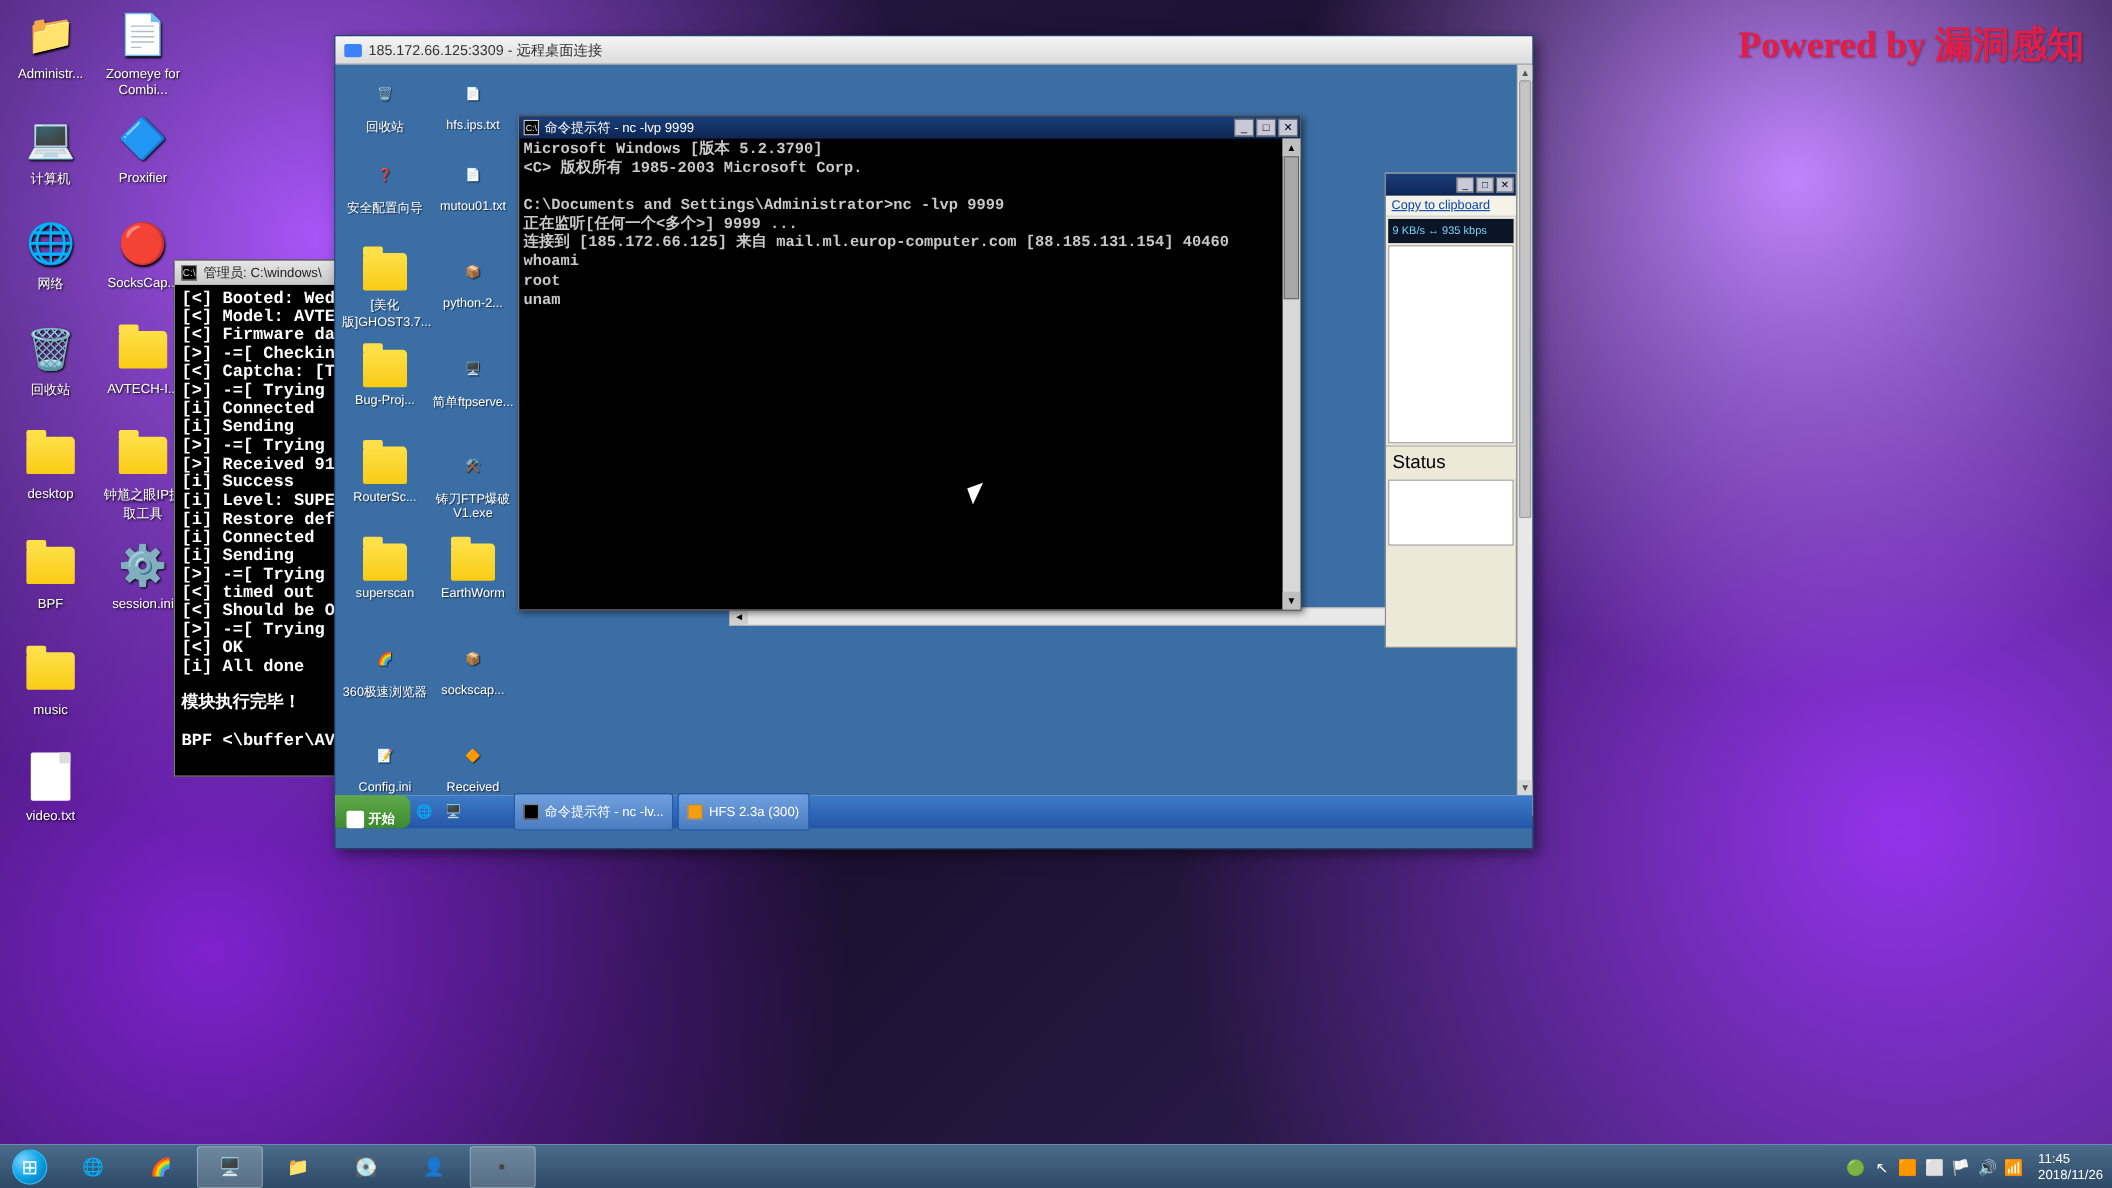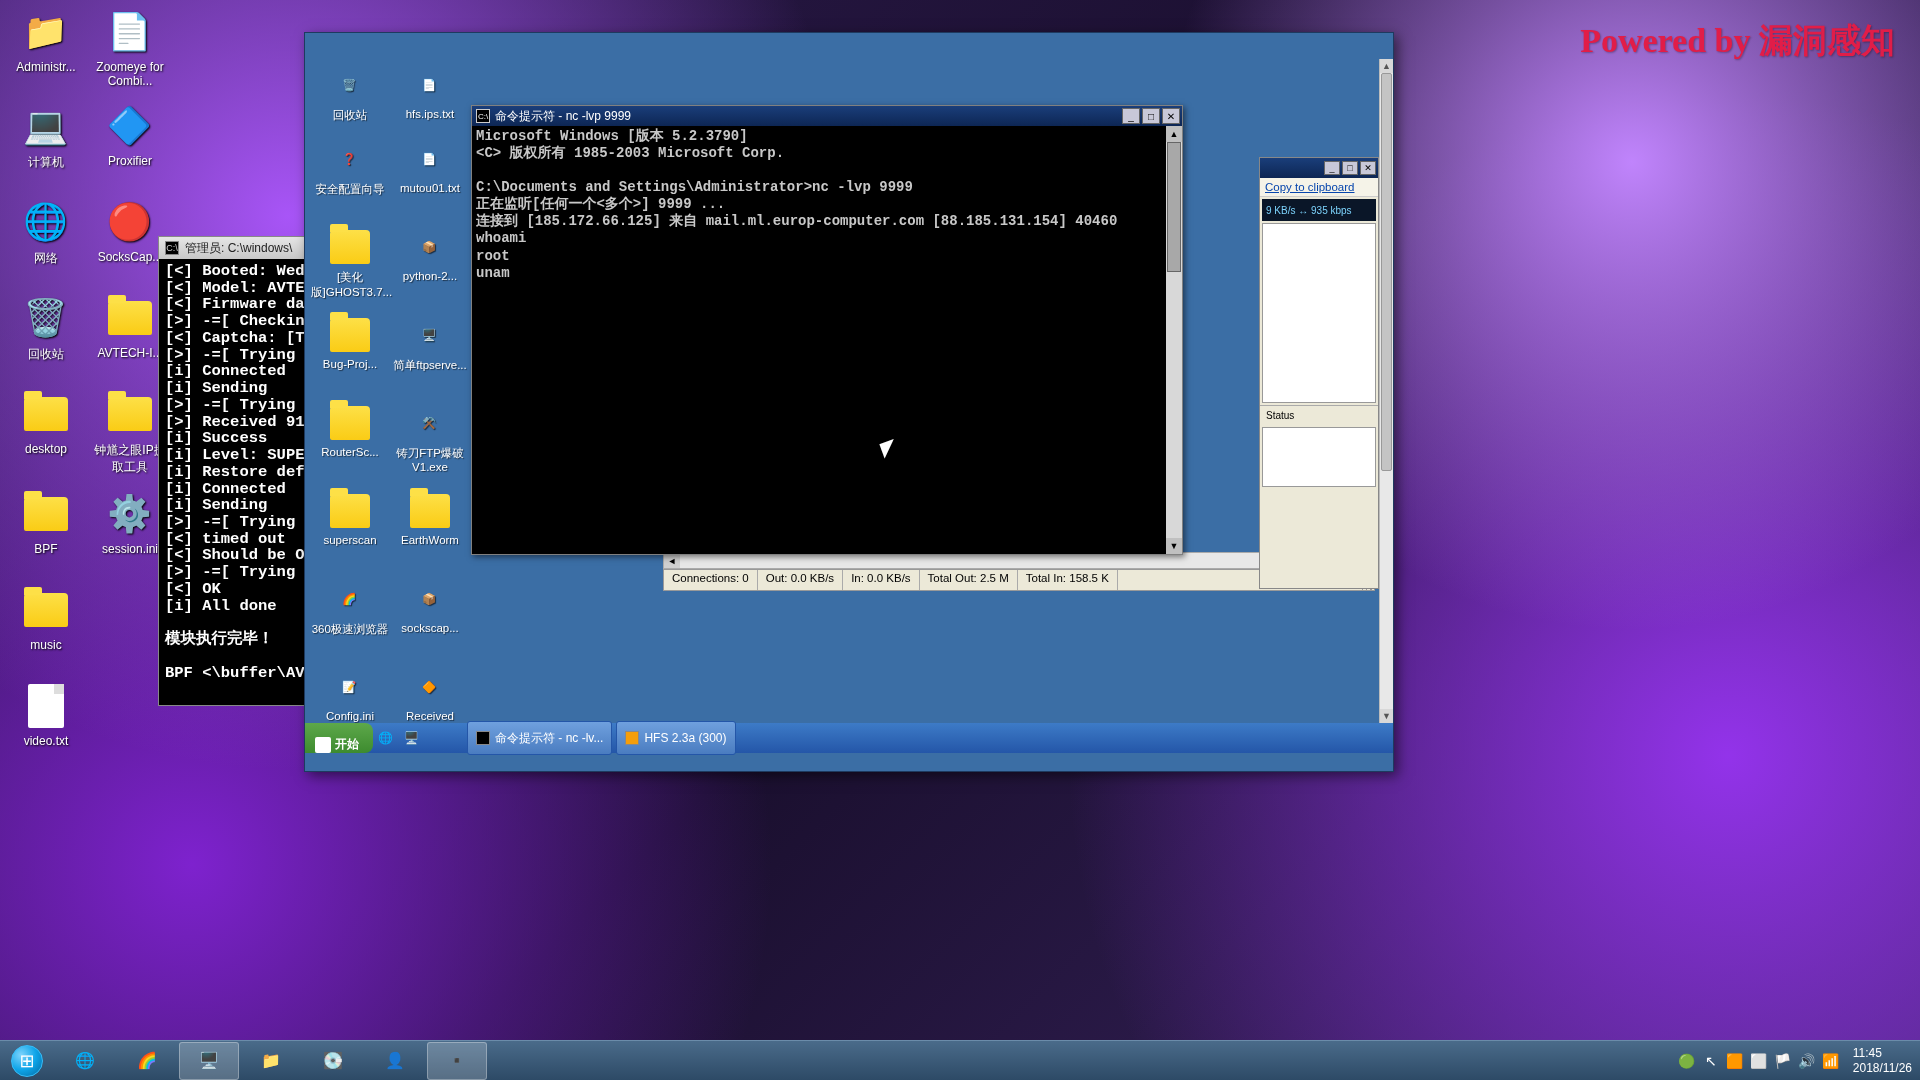--- a/index.html
+++ b/index.html
@@ -168,6 +168,10 @@
 </div>
 
 <div id="rdp">
+  <div id="rdp-title">
+      <div class="rico"></div>
+      <span>185.172.66.125:3309 - 远程桌面连接</span>
+    </div>
 
   <div id="rdp-desktop">
 

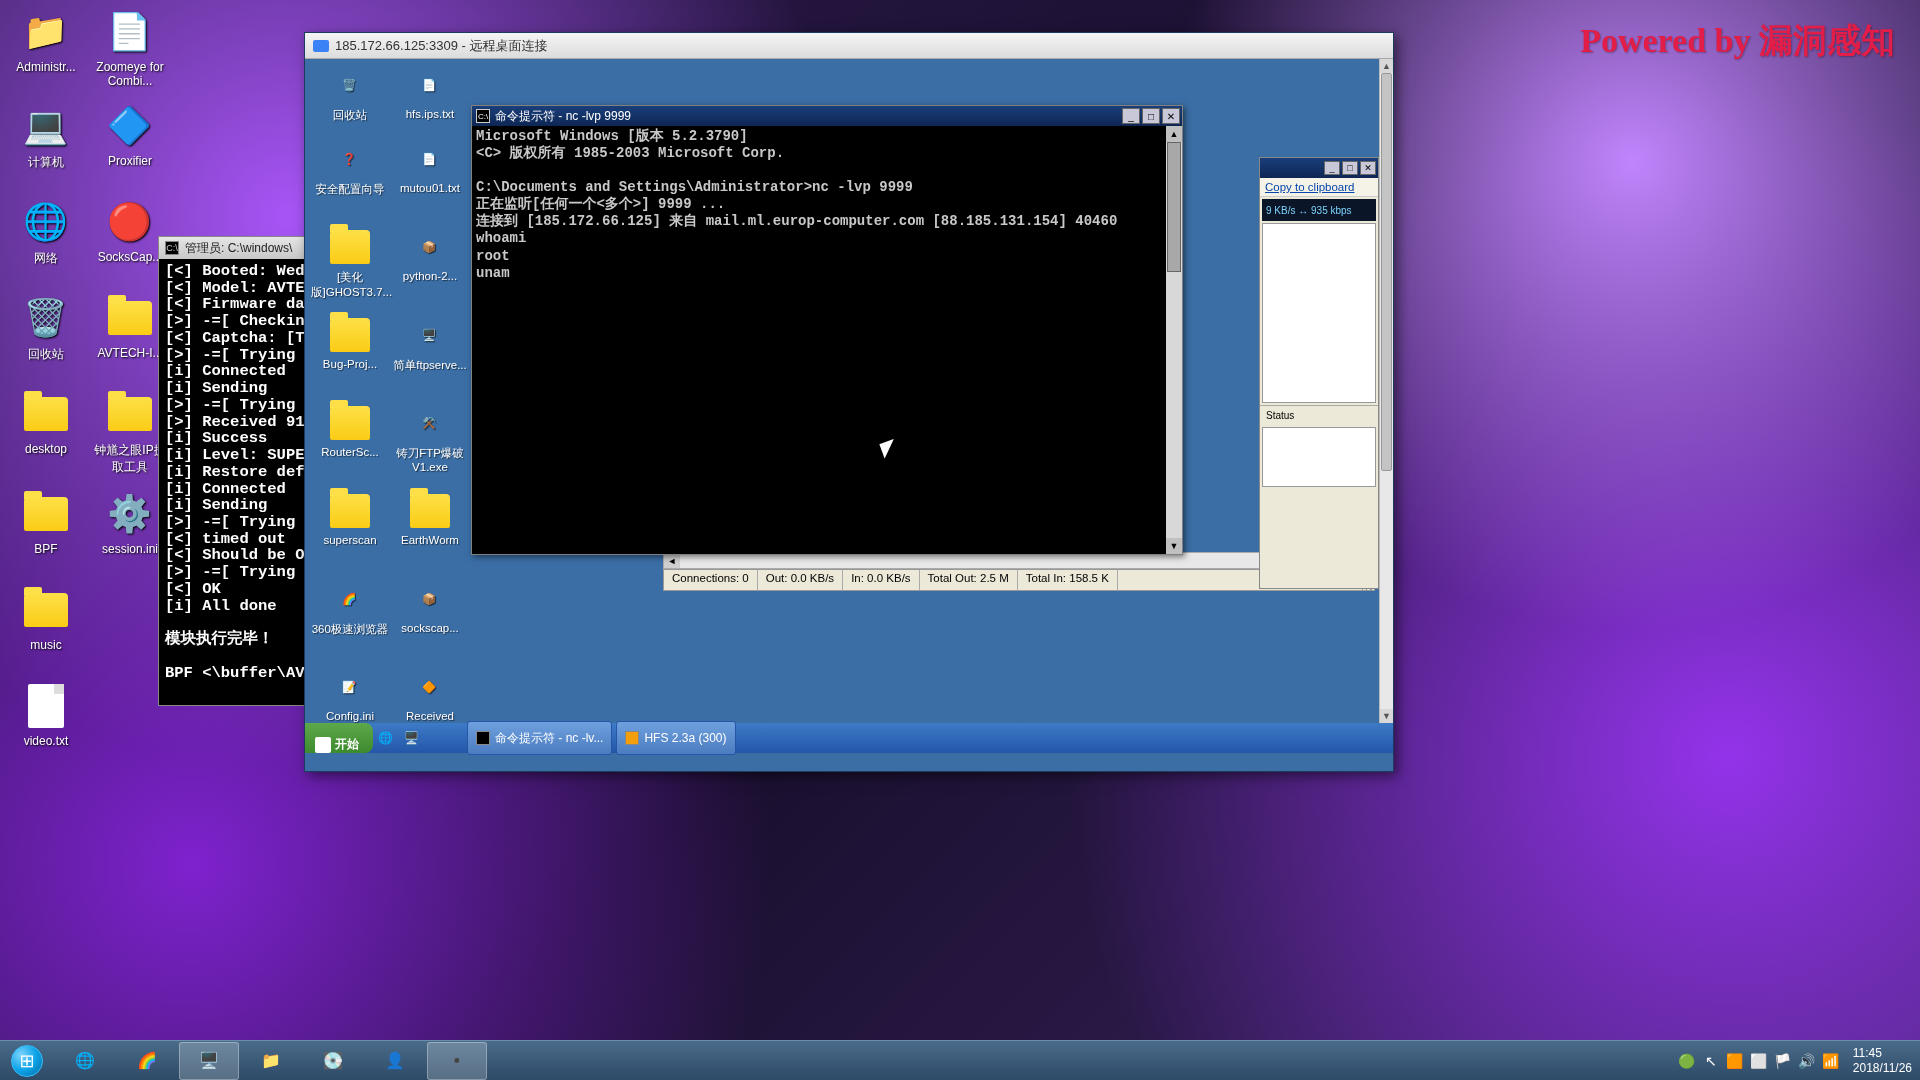--- a/index.html
+++ b/index.html
@@ -89,7 +89,7 @@
 #hfs .row{ padding:3px 5px; font-size:11.5px; background:#f5f3e8; border-bottom:1px solid #ccc;}
 #hfs .graph{ height:22px; background:#0a1628; color:#7dd3fc; font-size:10px; display:flex; align-items:center; padding:0 4px; margin:2px;}
 #hfs .list{ height:180px; background:#fff; border:1px solid #999; margin:2px;}
-#hfs .status{ padding:4px 6px; font-size:10px; background:#ece9d8; border-top:1px solid #aaa;}
+#hfs .status{ padding:4px 6px; font-size:17px; background:#ece9d8; border-top:1px solid #aaa;}
 
 
 #hfs-status { position:absolute; left:358px; right:4px; top:510px; height:22px; background:#ece9d8; border:1px solid #999; display:flex; font-size:11.5px; z-index:50;}

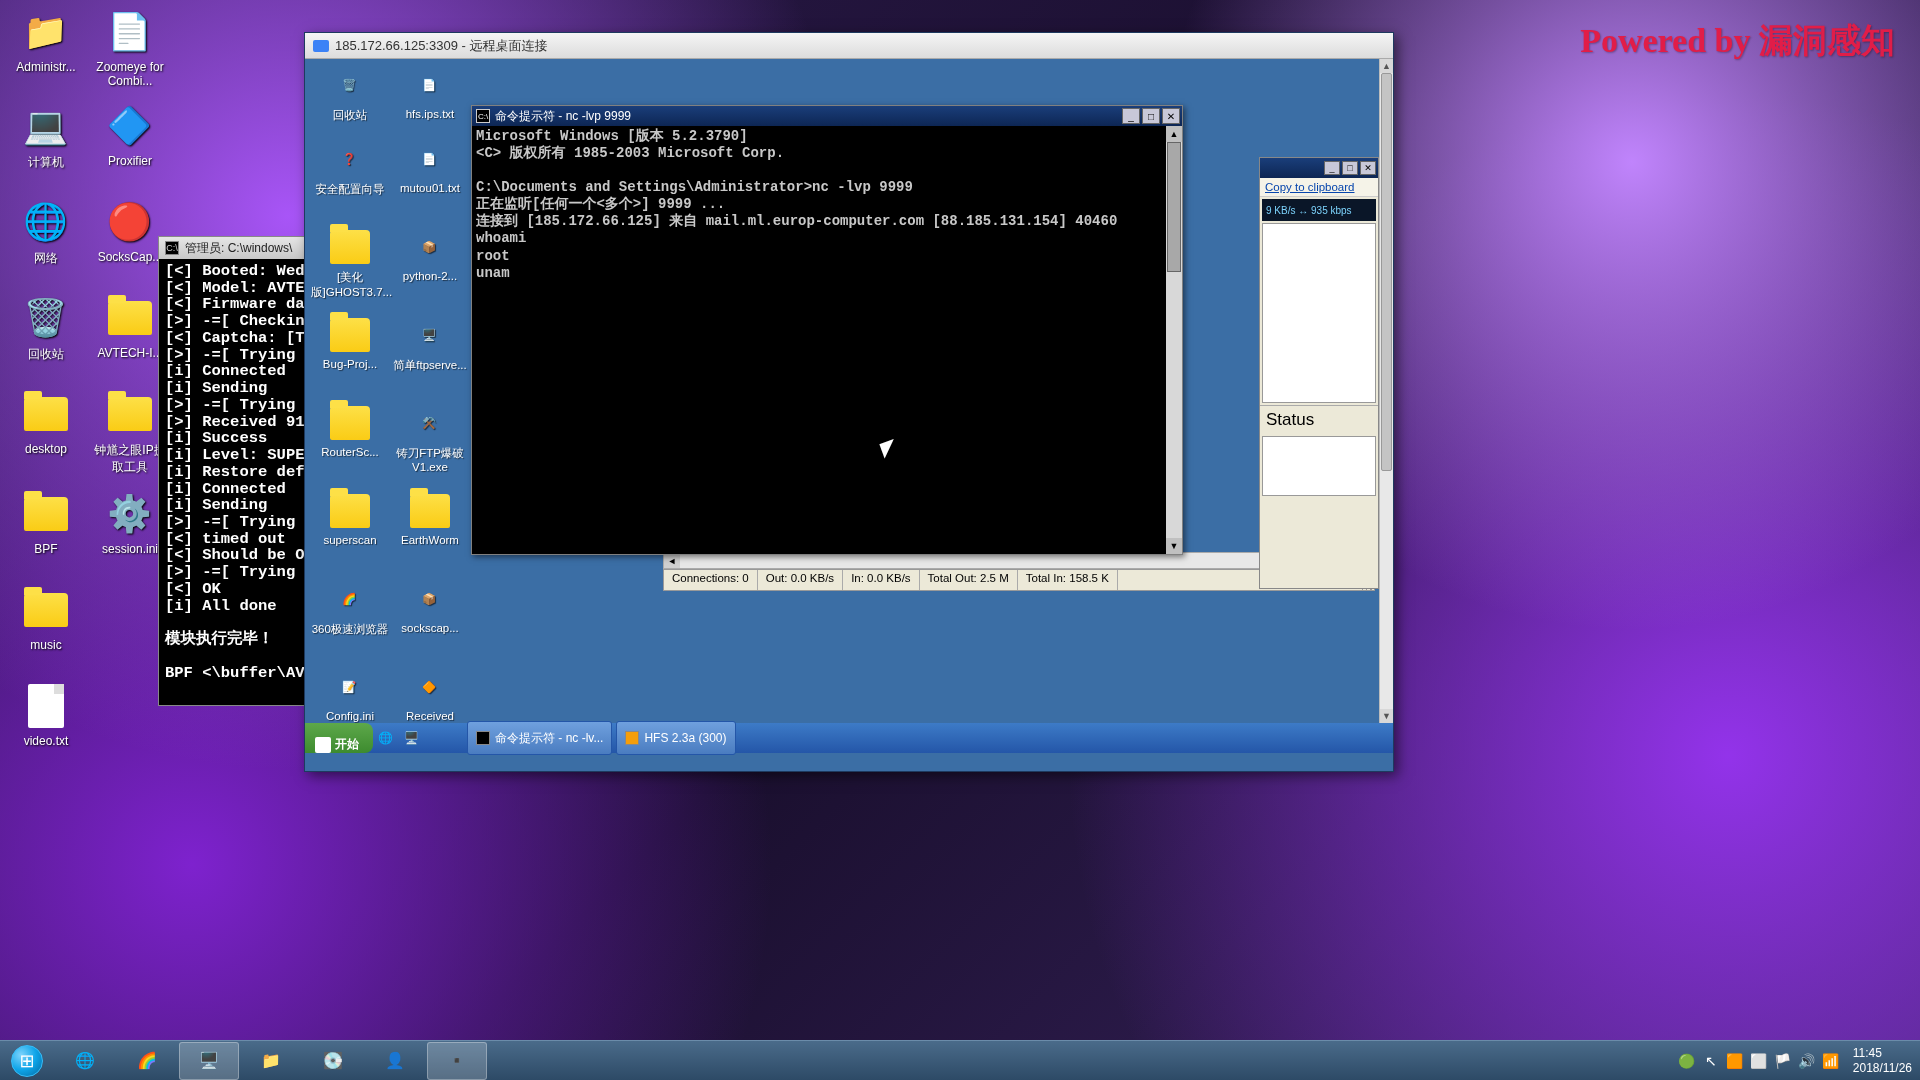--- a/index.html
+++ b/index.html
@@ -220,17 +220,6 @@
         <div style="flex:1"></div>
         <div class="arr">►</div>
     </div>
-    <div id="hfs-status">
-      <div class="cell">Connections: 0</div>
-      <div class="cell">Out: 0.0 KB/s</div>
-      <div class="cell">In: 0.0 KB/s</div>
-      <div class="cell">Total Out: 2.5 M</div>
-      <div class="cell">Total In: 158.5 K</div>
-      <div class="cell last">
-          <span>items -</span>
-        </div>
-      <div class="grip"></div>
-    </div>
 
     <div id="inner-cmd">
       <div class="ict">

